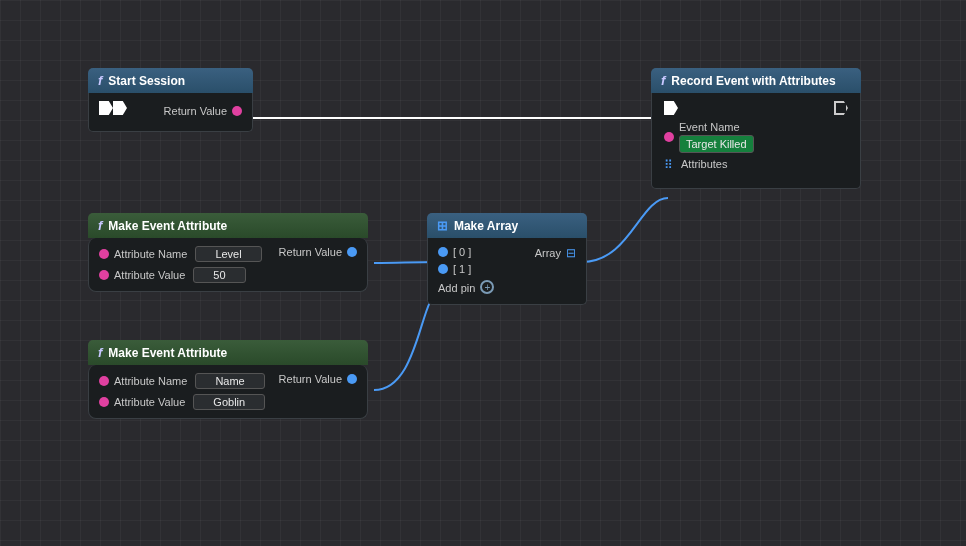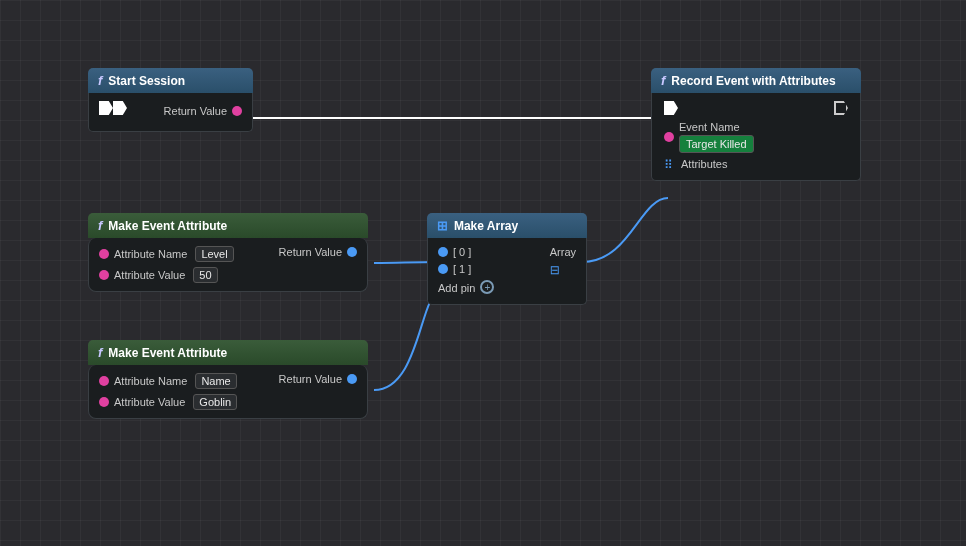--- a/index.html
+++ b/index.html
@@ -78,7 +78,7 @@
     }
     .node-record-event .node-body {
       min-width: 210px;
-      padding: 8px 12px 10px;
+      padding: 8px 12px 18px;
     }
 
     

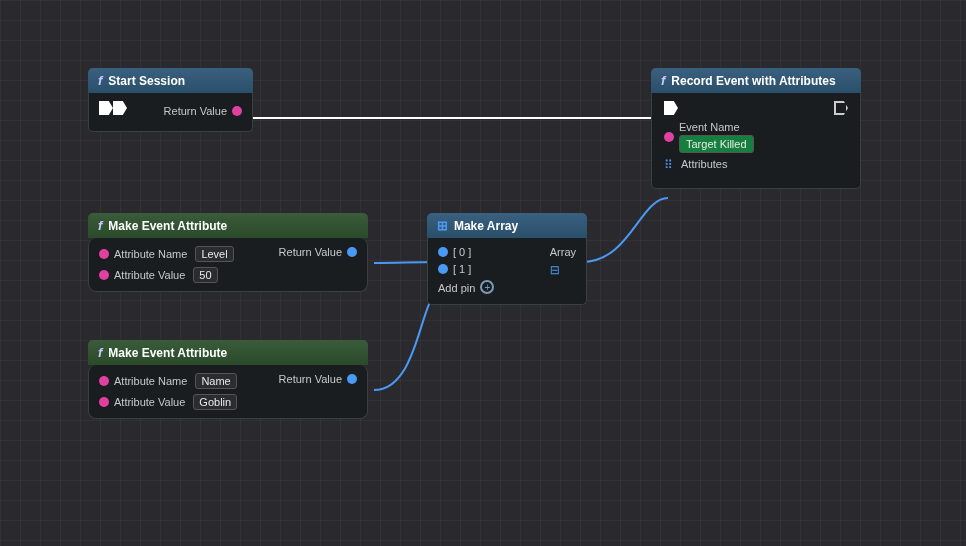--- a/index.html
+++ b/index.html
@@ -182,7 +182,7 @@
       background: #2a2d30;
       border: 1px solid #555;
       border-radius: 3px;
-      padding: 1px 5px;
+      padding: 1px 19px;
       font-size: 11px;
       color: #e8e8e8;
       margin-left: 3px;

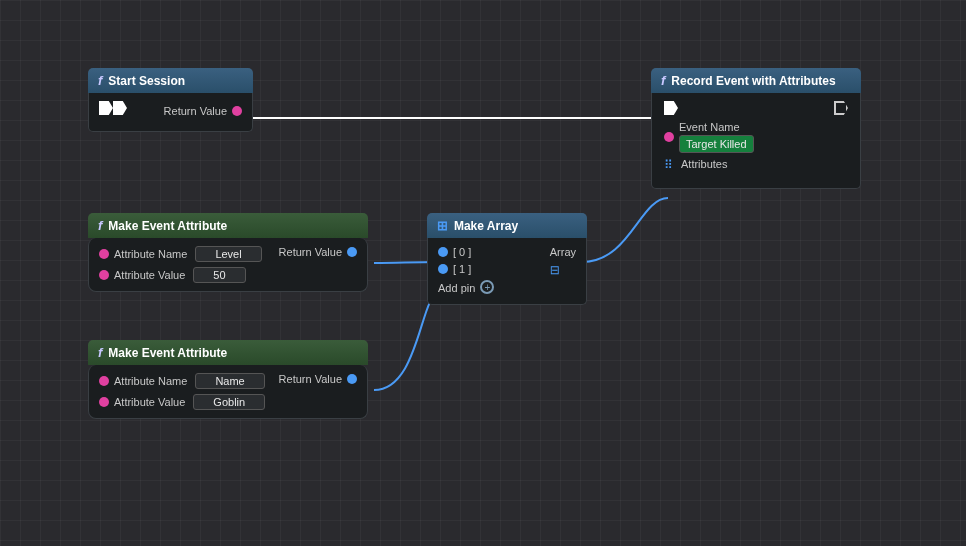--- a/index.html
+++ b/index.html
@@ -377,7 +377,7 @@
         <span class="circle-plus">+</span>
       </div>
     </div>
-    <div style="display:flex;gap:5px;flex-direction:column;">
+    <div style="display:flex;align-items:center;gap:5px;">
       <span class="pin-label">Array</span>
       <span style="color:#4a9af5;font-size:12px;">⊟</span>
     </div>

